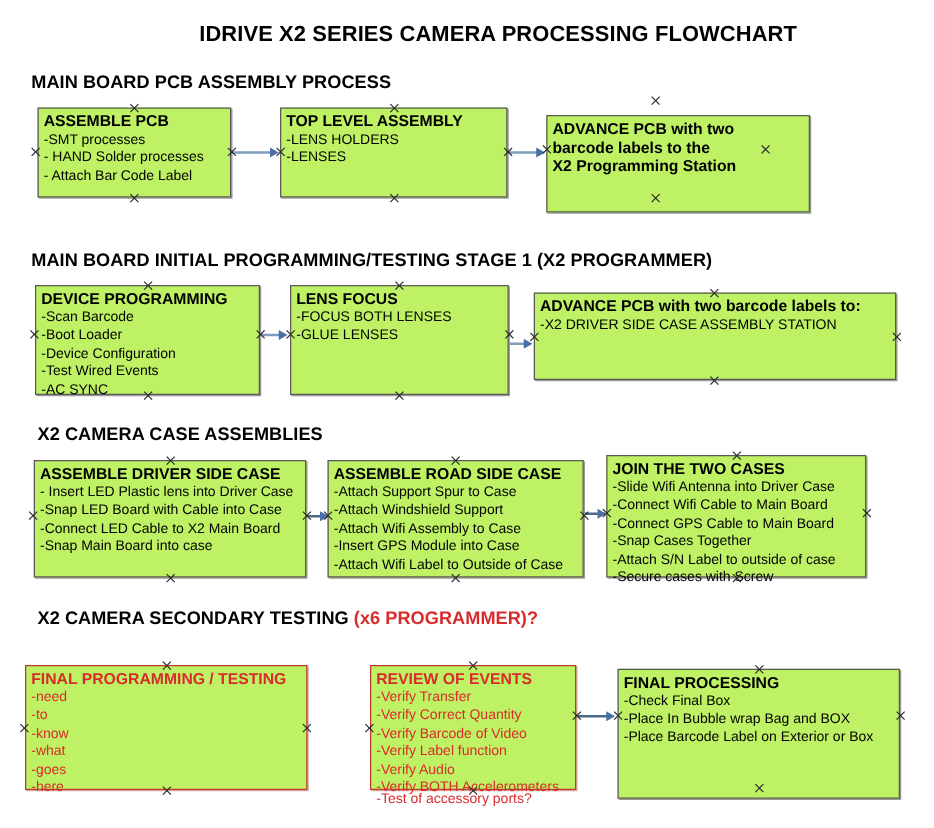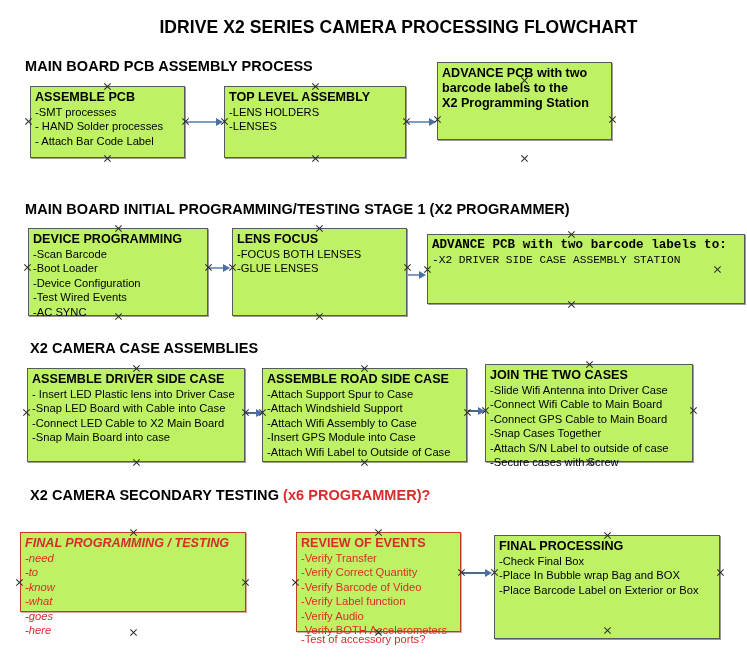--- a/index.html
+++ b/index.html
@@ -134,7 +134,7 @@
     <div class="bl">-LENSES</div>
   </div>
 
-  <div class="box" style="left:437px; top:62px; width:175px; height:78px;">
+  <div class="box" style="left:437px; top:92px; width:211px; height:78px;">
     <div class="bt">ADVANCE PCB with two</div>
     <div class="bt">barcode labels to the</div>
     <div class="bt"> X2 Programming Station</div>

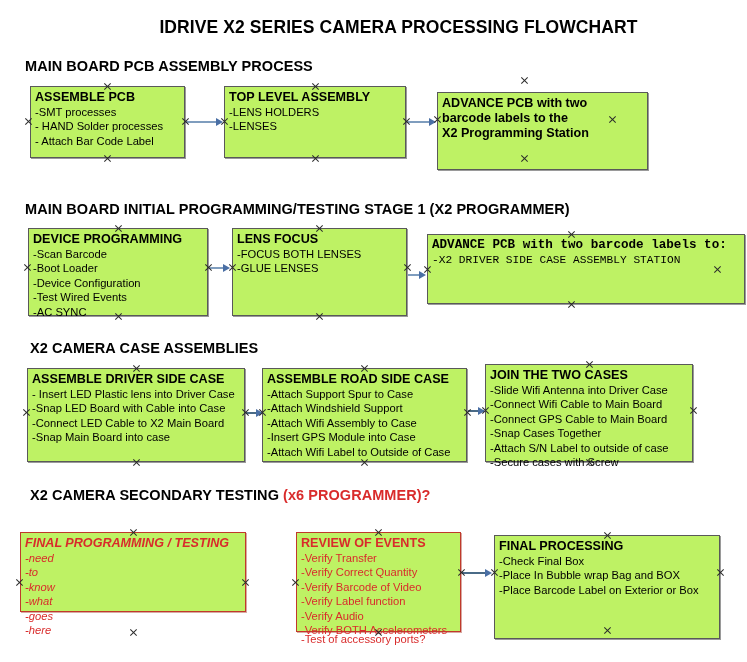--- a/index.html
+++ b/index.html
@@ -177,7 +177,7 @@
     <div class="bl">-GLUE LENSES</div>
   </div>
 
-  <div class="box" style="left:427px; top:234px; width:318px; height:70px;font-family:Liberation Mono, monospace;">
+  <div class="box" style="left:427px; top:234px; width:290px; height:70px;">
     <div class="bt">ADVANCE PCB with two barcode labels to:</div>
     <div class="bl">-X2 DRIVER  SIDE  CASE  ASSEMBLY STATION</div>
   </div>

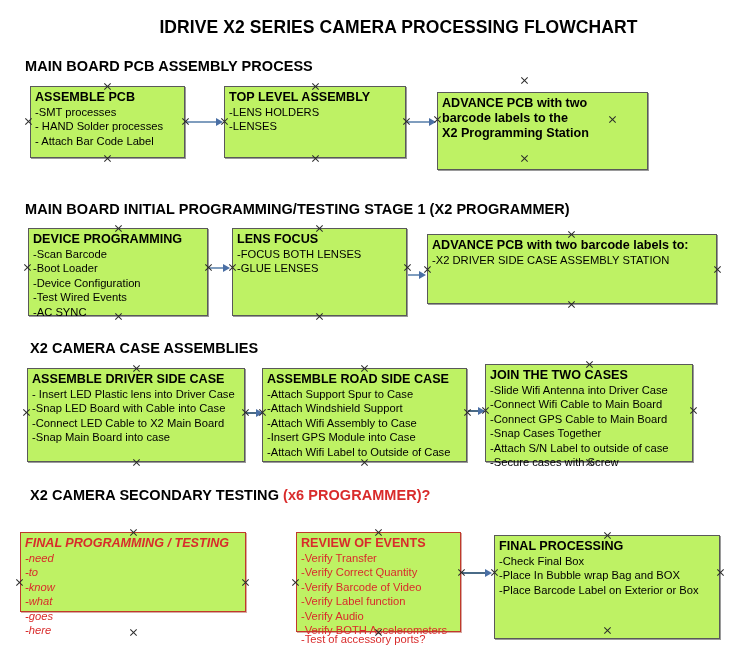--- a/index.html
+++ b/index.html
@@ -253,7 +253,7 @@
     <span>X2 CAMERA SECONDARY TESTING </span><span class="accent">(x6 PROGRAMMER)?</span>
   </div>
 
-  <div class="box red" style="left:20px; top:532px; width:226px; height:80px;font-style:italic;">
+  <div class="box red" style="left:20px; top:532px; width:226px; height:100px;">
     <div class="bt">FINAL PROGRAMMING / TESTING</div>
     <div class="bl">-need</div>
     <div class="bl">-to</div>

